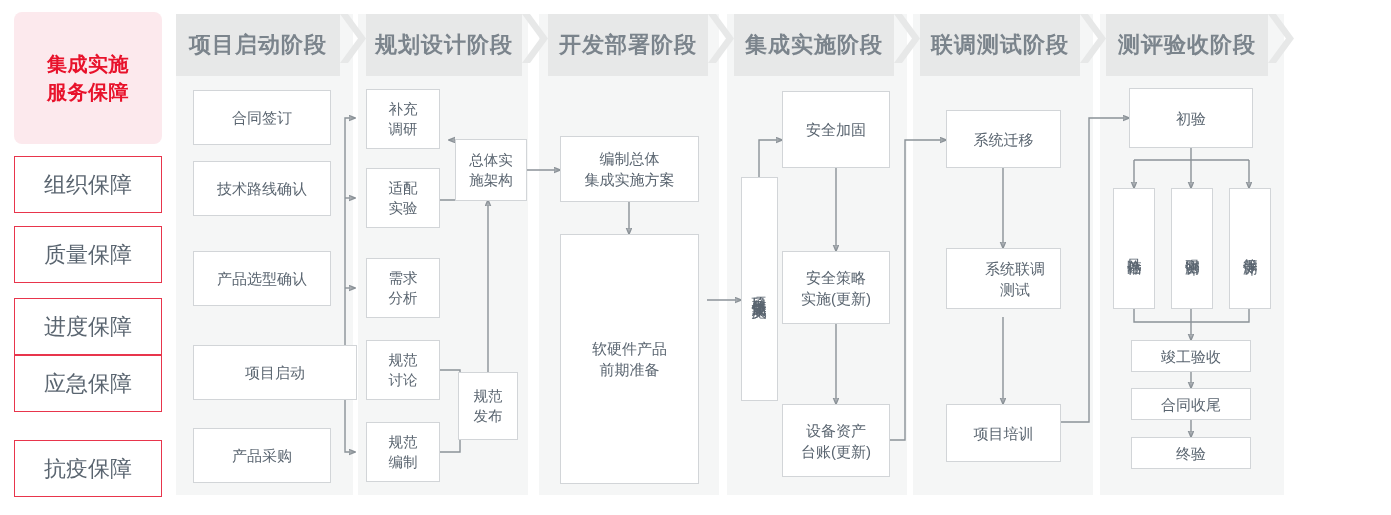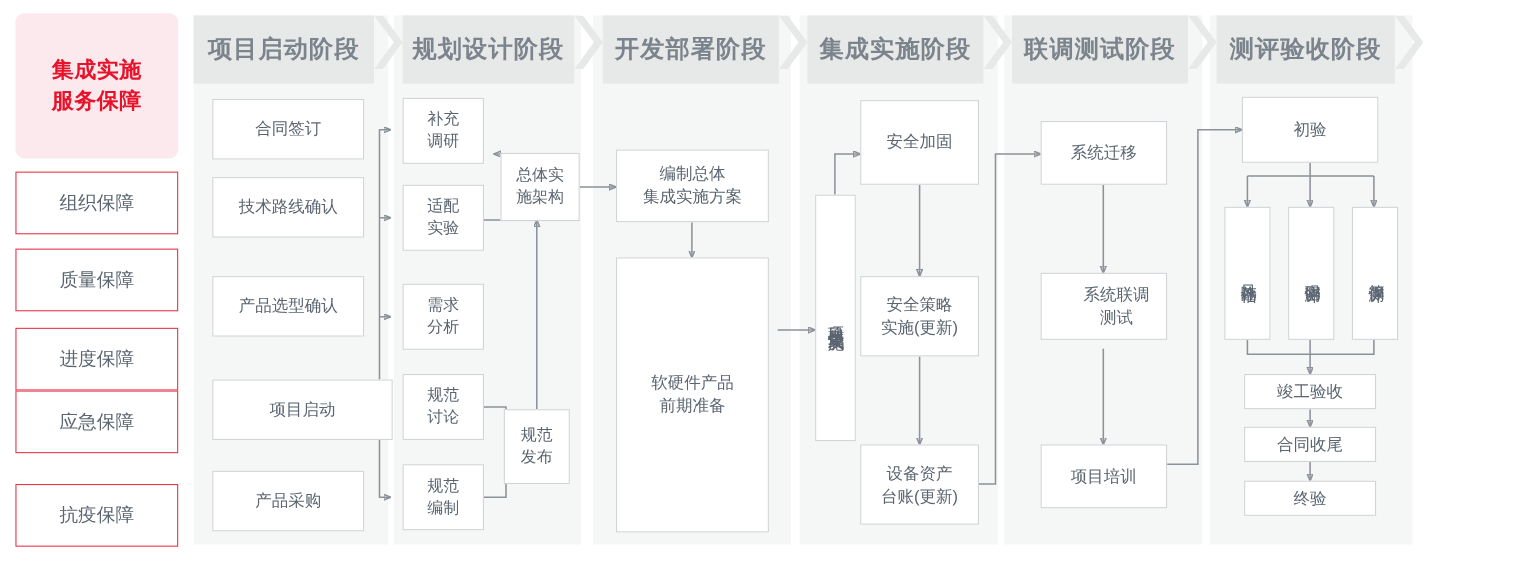--- a/index.html
+++ b/index.html
@@ -42,7 +42,7 @@
     background: #ffffff;
     border: 1px solid #e8354c;
     display: flex; align-items: center; justify-content: center;
-    font-size: 17px;
+    font-size: 22px;
     color: #5a6570;
   }
 

